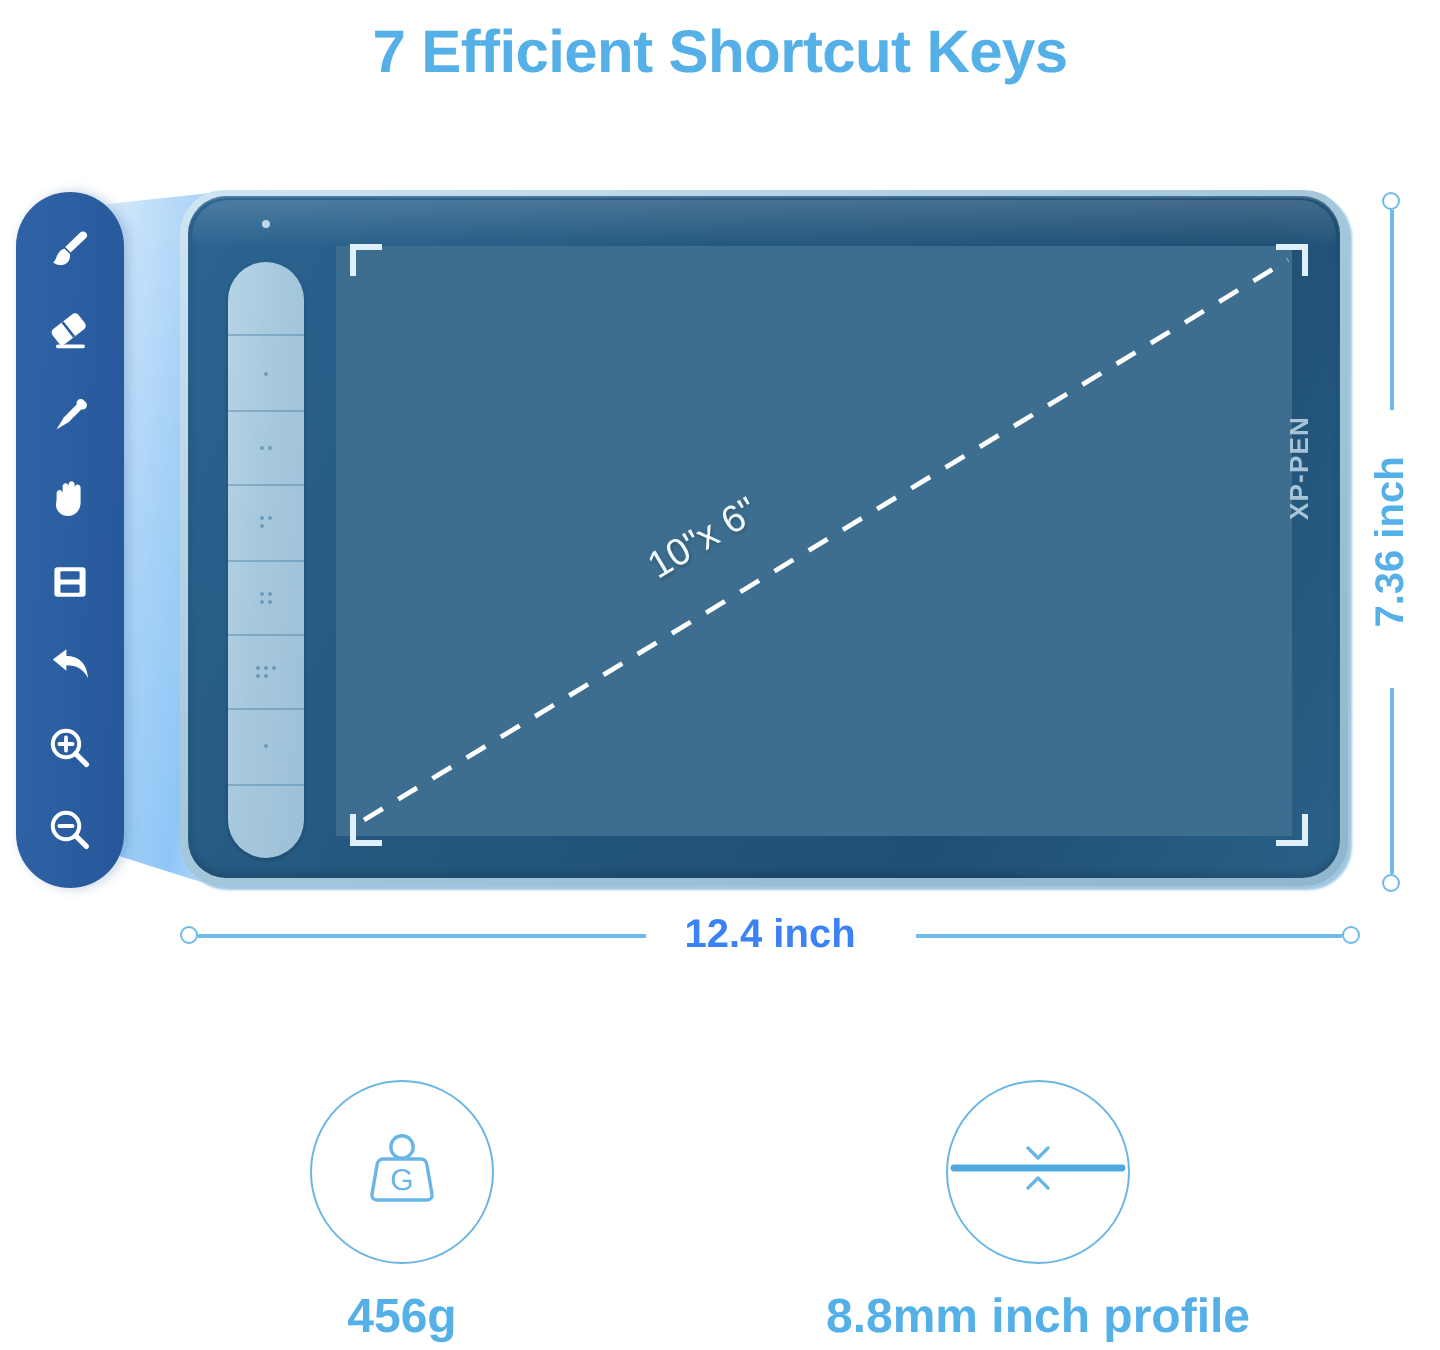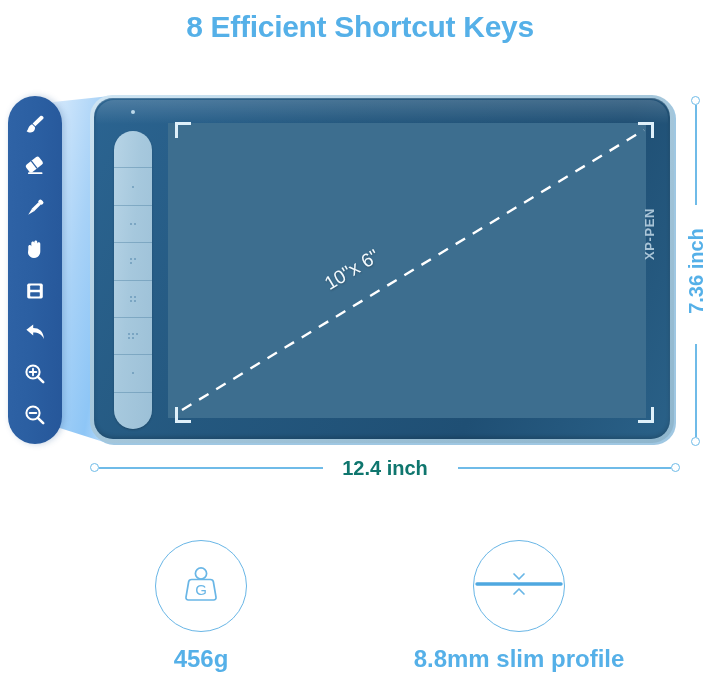--- a/index.html
+++ b/index.html
@@ -352,7 +352,7 @@
 </head>
 <body>
 
-<div class="page-title">8 Efficient Shortcut Keys</div>
+<div class="page-title">7 Efficient Shortcut Keys</div>
 
 <div class="beam"></div>
 <div class="beam-edge"></div>

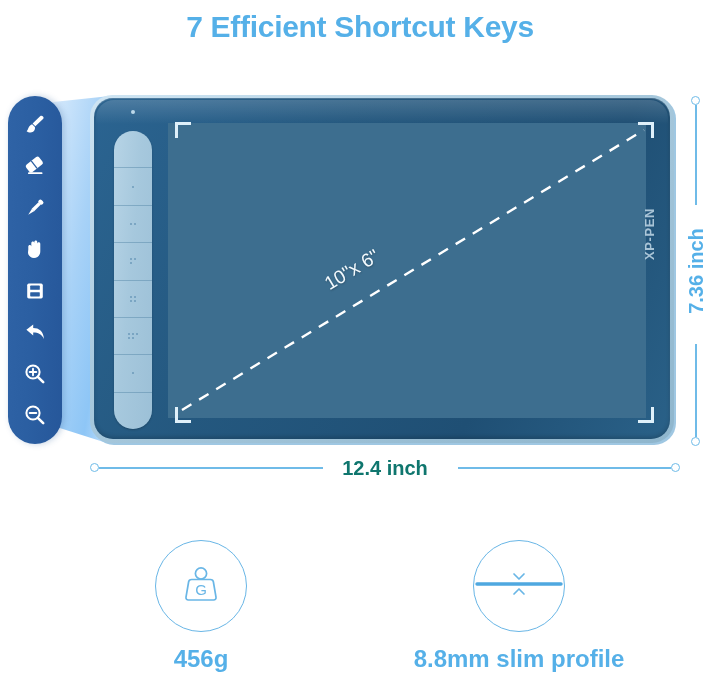--- a/index.html
+++ b/index.html
@@ -309,7 +309,7 @@
     left: 295px;
     top: 18px;
     transform: translate(-50%,-50%);
-    color: #0f766e;
+    color: #3b82f6;
     font-size: 20px;
     font-weight: 700;
     white-space: nowrap;

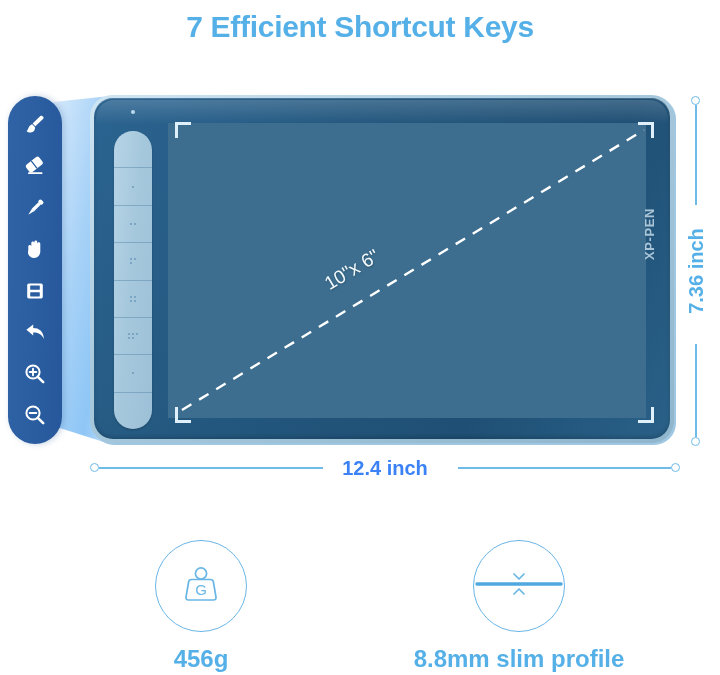--- a/index.html
+++ b/index.html
@@ -548,7 +548,7 @@
         </svg>
       </span>
     </div>
-    <div class="feature-label">8.8mm slim profile</div>
+    <div class="feature-label">8.8mm inch profile</div>
   </div>
 
 </div>

